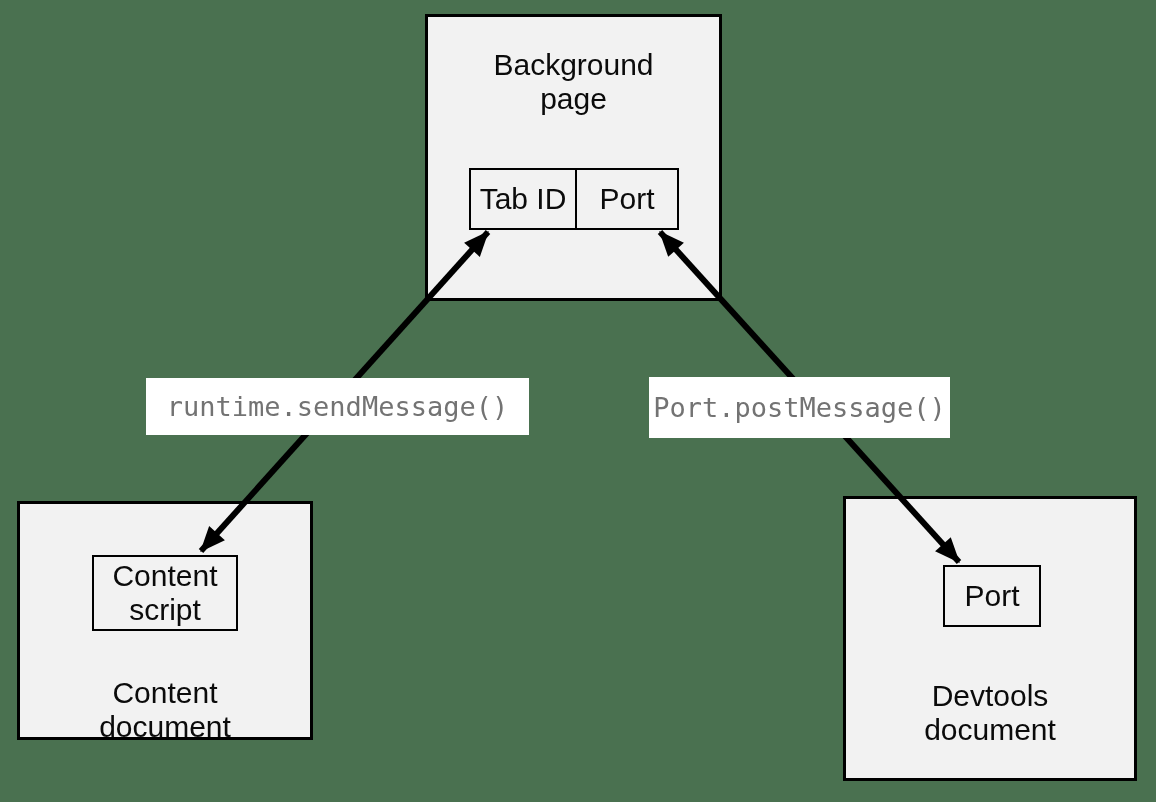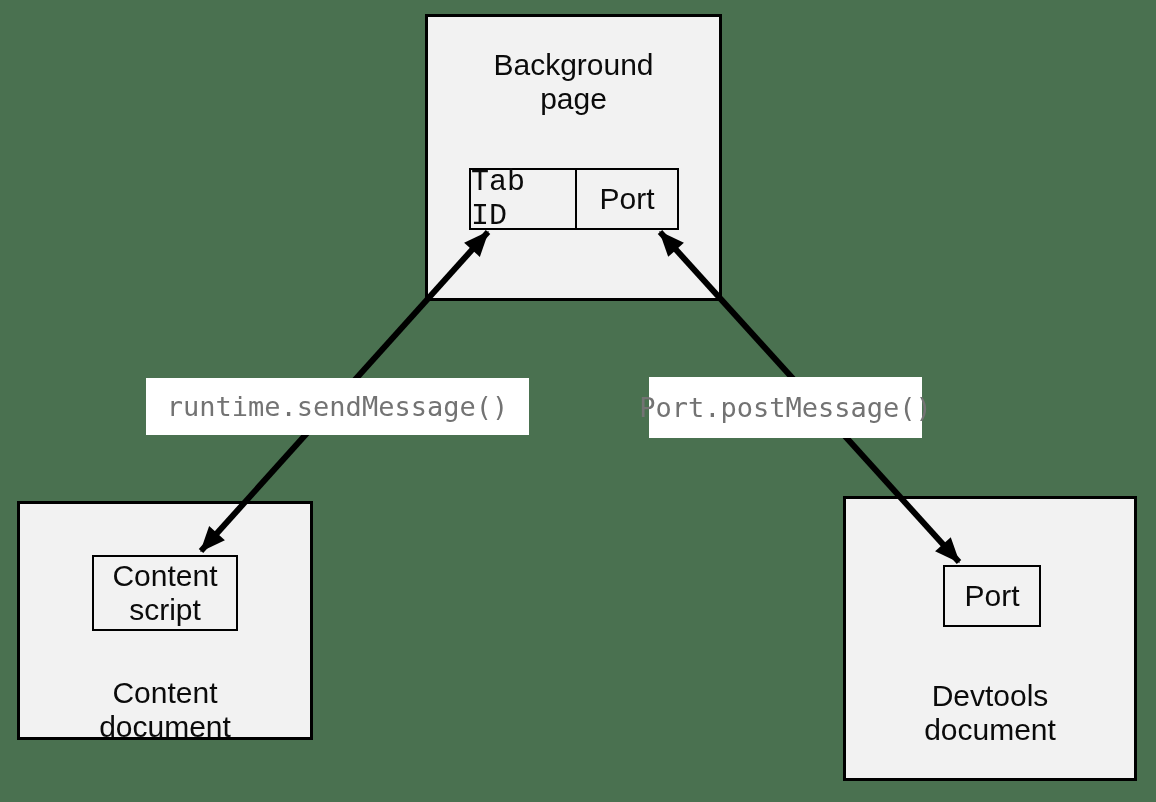--- a/index.html
+++ b/index.html
@@ -50,7 +50,7 @@
     display:flex;align-items:center;justify-content:center;
     font-size:30px;height:100%;
   }
-  .tab-cell.first{width:106px;border-right:2px solid var(--node-border);font-family:Liberation Mono, monospace;}
+  .tab-cell.first{width:106px;border-right:2px solid var(--node-border);}
   .tab-cell.second{flex:1;}
 
   #content-document{left:17px;top:501px;width:296px;height:239px;}

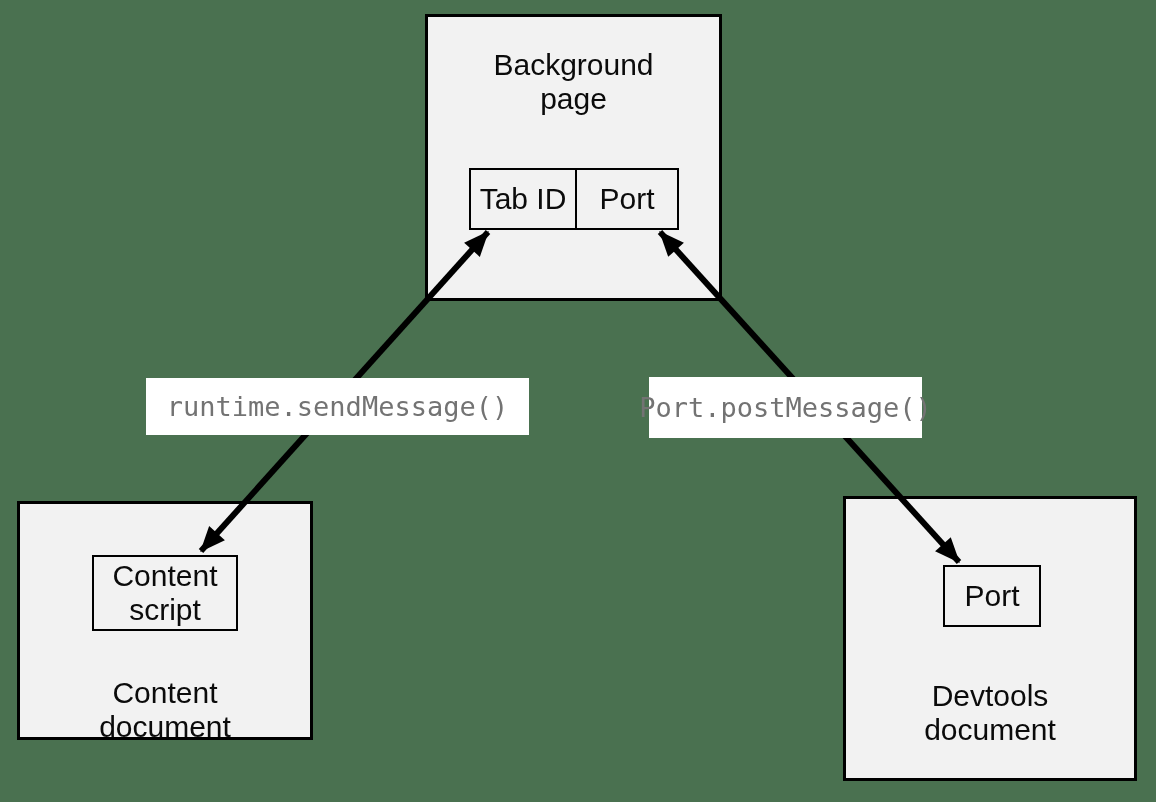--- a/index.html
+++ b/index.html
@@ -74,7 +74,7 @@
     white-space:nowrap;
   }
   #label-send{left:146px;top:378px;width:383px;height:57px;}
-  #label-post{left:649px;top:377px;width:273px;height:61px;}
+  #label-post{left:649px;top:377px;width:301px;height:61px;}
 </style>
 </head>
 <body>

